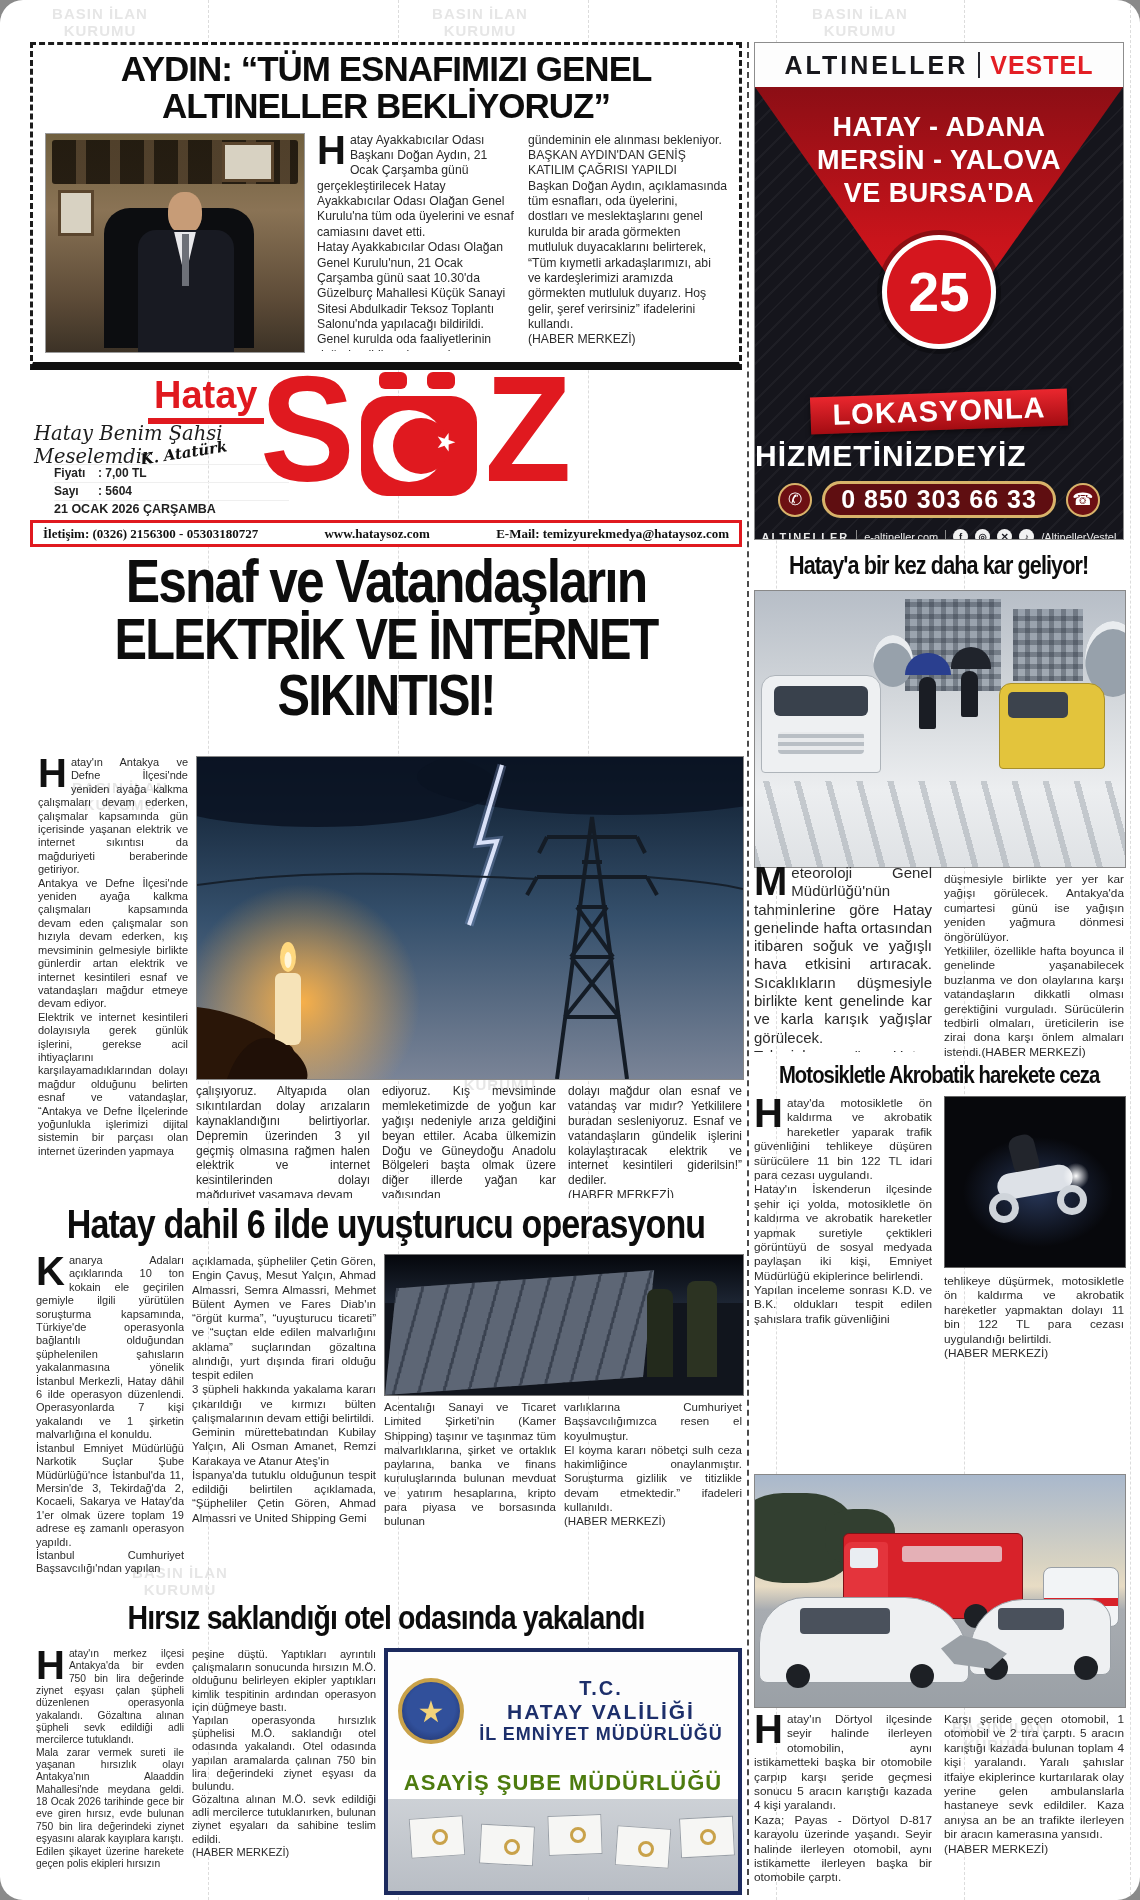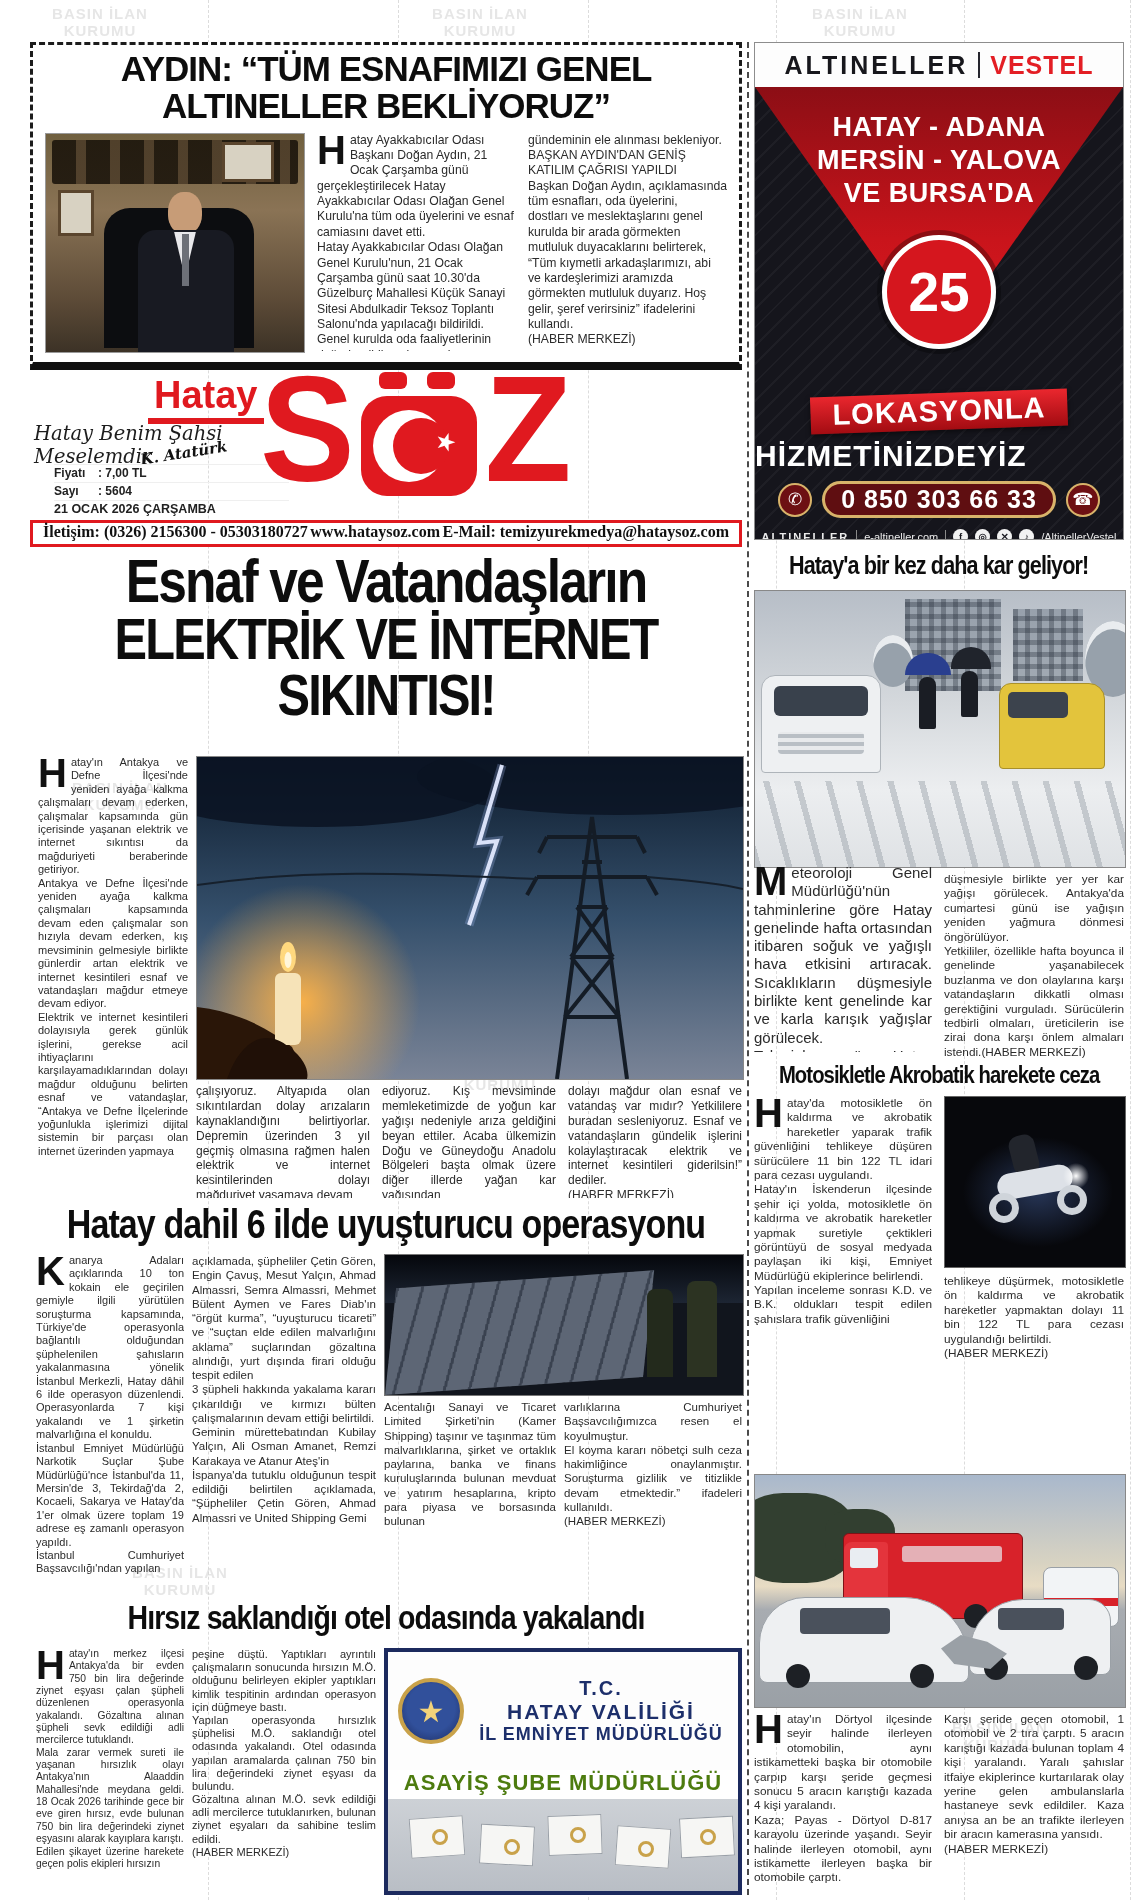--- a/index.html
+++ b/index.html
@@ -4,7 +4,7 @@
 <style>
   html,body{margin:0;padding:0;background:#8a8a8a;}
   #page{position:relative;width:1140px;height:1900px;margin:0 auto;background:#ffffff;
-        font-family:"Liberation Sans",sans-serif;overflow:hidden;}
+        font-family:"Liberation Sans",sans-serif;overflow:hidden;border-radius:23px;}
   .abs{position:absolute;}
   
   .fold{position:absolute;top:0;bottom:0;border-left:1px dashed #dcdcdc;}

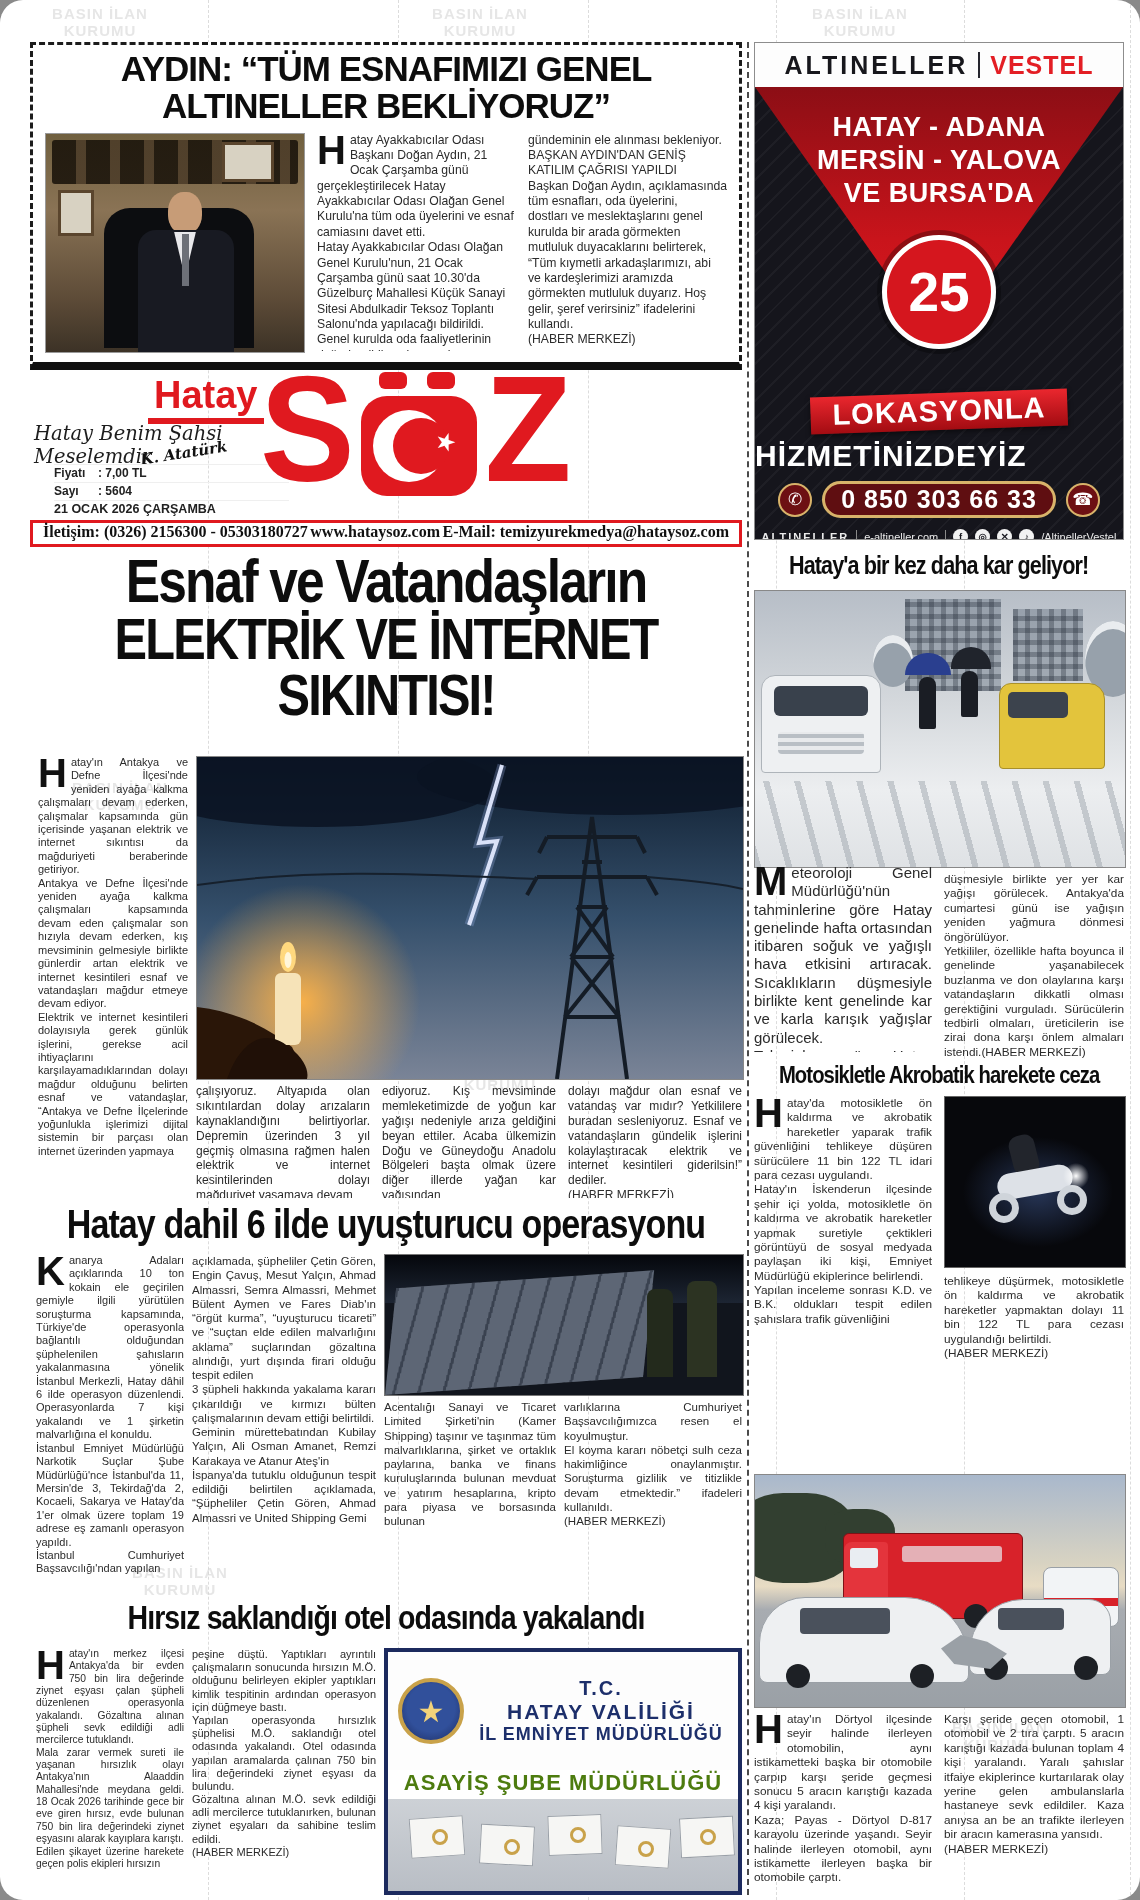--- a/index.html
+++ b/index.html
@@ -77,8 +77,8 @@
   .soz-star{position:absolute;left:74px;top:32px;color:#fff;font-size:24px;transform:rotate(18deg);}
   
   .contact{left:30px;top:520px;width:712px;height:27px;border:3px solid #e0191f;box-sizing:border-box;background:#fff;
-      display:flex;justify-content:space-between;padding:0 10px;
-      font-family:"Liberation Serif",serif;font-weight:bold;font-size:16px;color:#111;}
+      display:flex;align-items:center;justify-content:space-between;padding:0 10px;
+      font-family:"Liberation Serif",serif;font-weight:bold;font-size:13px;color:#111;}
   
   .ms-h1{left:30px;top:552px;width:712px;font-size:56px;letter-spacing:-2px;}
   .ms-h2{left:30px;top:612px;width:712px;font-size:53px;letter-spacing:-2px;}

